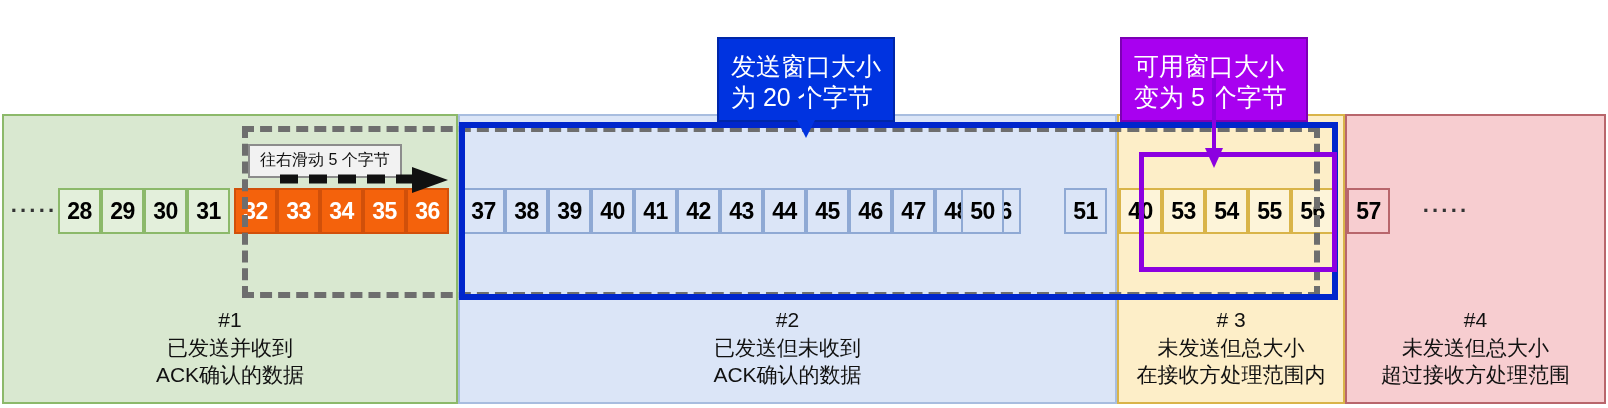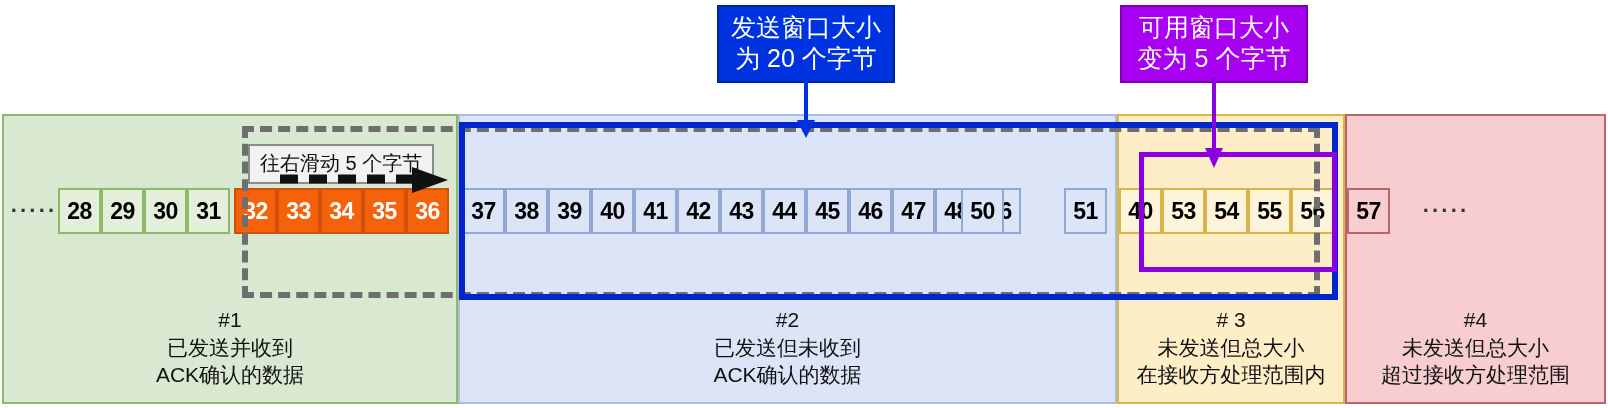--- a/index.html
+++ b/index.html
@@ -74,9 +74,10 @@
 
   
   .callout {
-    position: absolute; color: #fff; text-align: center;
-    font-size: 25px; line-height: 1.22; padding: 5px 12px 8px 12px;
+    position: absolute; color: #fff; 
+    font-size: 25px; line-height: 1.22; padding: 12px 12px 8px 12px;
     white-space: pre-line;
+    margin-top: 32px;
   }
   #callout-send   { left: 717px;  top: 5px;  width: 178px; background: #0033e0; border: 2px solid #0026a8; }
   #callout-usable { left: 1120px; top: 5px;  width: 188px; background: #a800f0; border: 2px solid #7c00b4; }

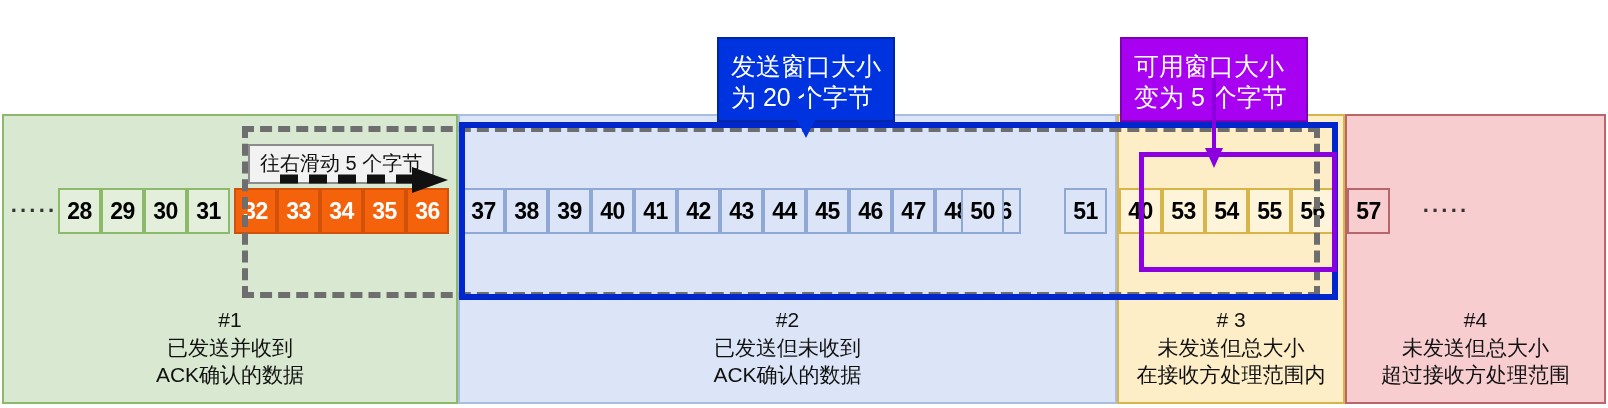--- a/index.html
+++ b/index.html
@@ -66,7 +66,7 @@
     position: absolute; left: 248px; top: 144px;
     padding: 4px 10px 5px 10px;
     background: #f2f2f2; border: 2px solid #8c8c8c;
-    font-size: 20px; color: #111; white-space: nowrap;
+    font-size: 16px; color: #111; white-space: nowrap;
   }
 
   

